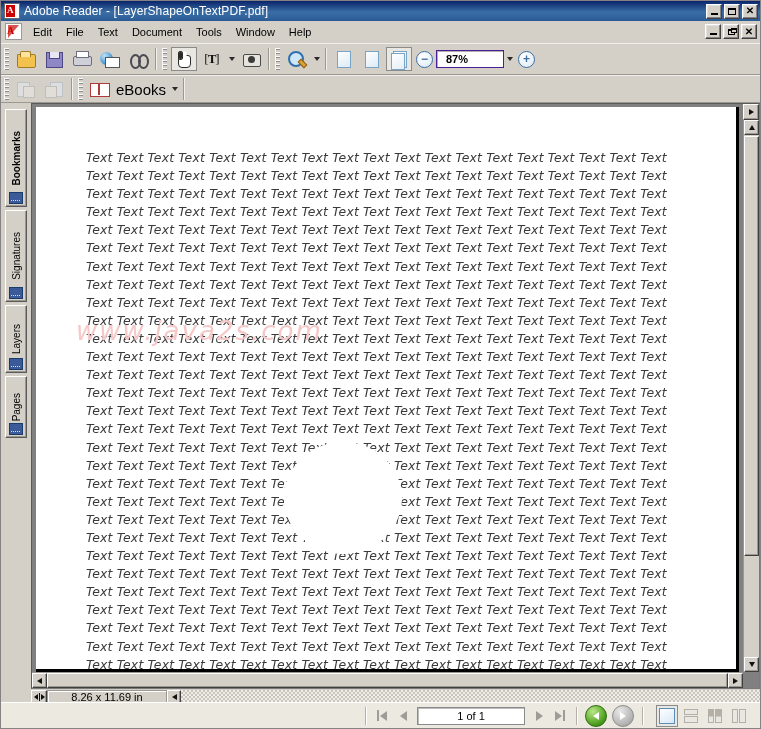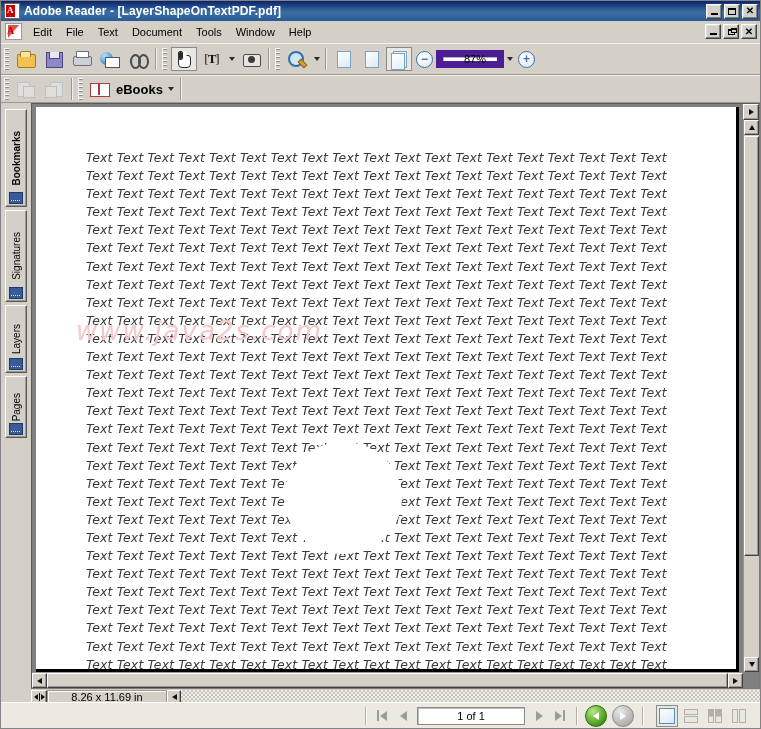--- a/index.html
+++ b/index.html
@@ -44,7 +44,7 @@
     font-family: "Liberation Serif", serif; line-height: 13px;
   }
   .title-text {
-    color: #fff; font-weight: bold; font-size: 12px;
+    color: #fff; font-weight: normal; font-size: 12px;
     white-space: nowrap; flex: 1; letter-spacing: 0.1px;
   }
   .winbtns { display: flex; gap: 2px; }

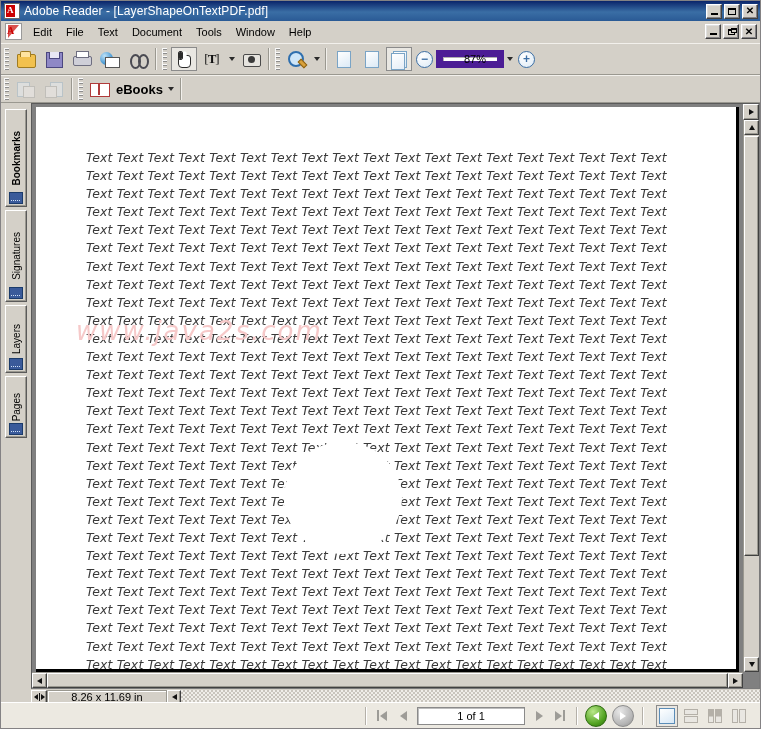--- a/index.html
+++ b/index.html
@@ -156,9 +156,9 @@
 
   .tb-zoom-box {
     width: 68px; height: 18px; background: #fff;
-    border: 7px solid #4c1d95; box-shadow: inset 1px 1px 0 #b0b0b0;
-    display: flex; align-items: center; padding-left: 21px;
-    font-size: 11px; color: #000; box-sizing: border-box; flex: none;
+    border: 1px solid #4c1d95; box-shadow: inset 1px 1px 0 #b0b0b0;
+    display: flex; align-items: center; padding-left: 9px;
+    font-size: 11px; color: #000; box-sizing: border-box; flex: none; font-weight: bold;
   }
   .circ-btn {
     width: 15px; height: 15px; border-radius: 50%;

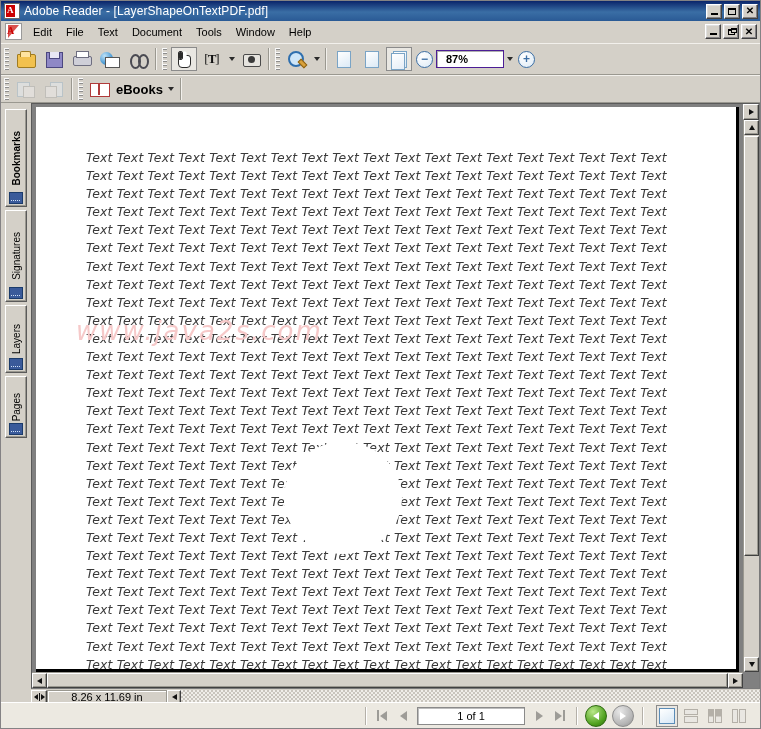--- a/index.html
+++ b/index.html
@@ -186,7 +186,7 @@
     border-top:5px solid transparent;border-bottom:5px solid transparent;
     transform: rotate(-35deg);
   }
-  .ebooks-label { font-size:13px; color:#000; padding:0 3px 0 2px; white-space:nowrap;font-weight:bold; }
+  .ebooks-label { font-size:15px; color:#000; padding:0 3px 0 2px; white-space:nowrap; }
 
   
   .bodyarea {

